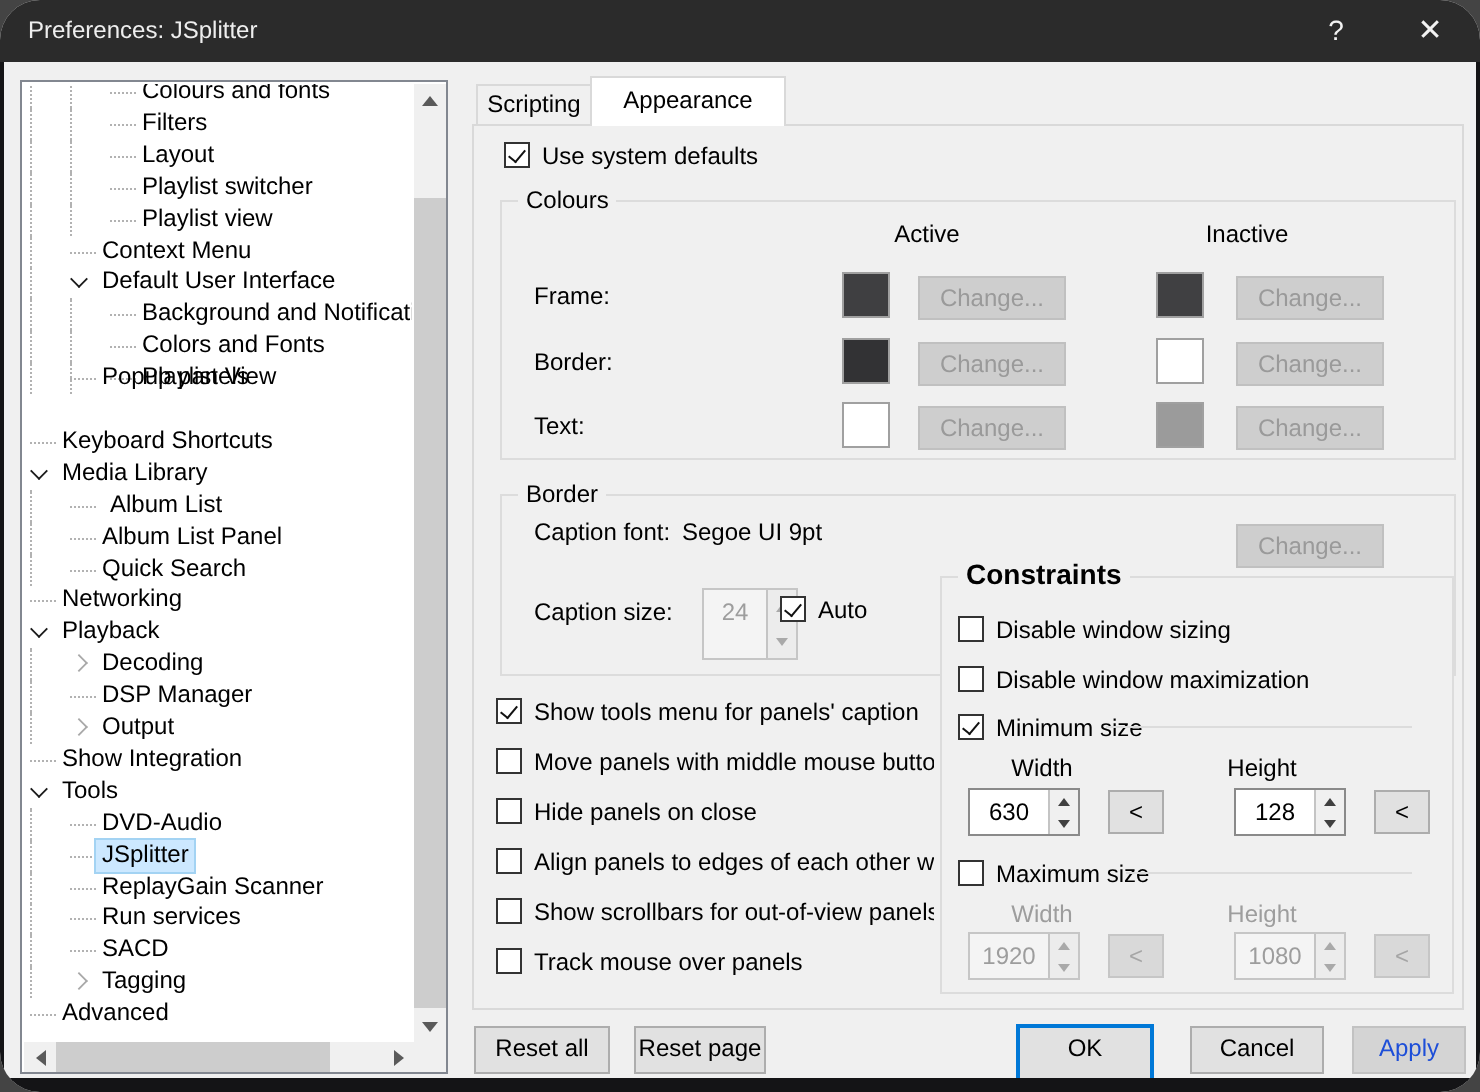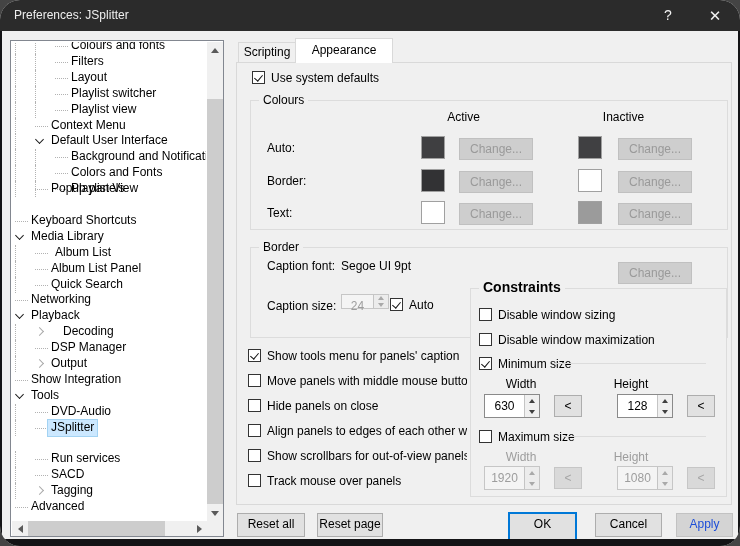--- a/index.html
+++ b/index.html
@@ -286,7 +286,7 @@
     <div class="hdr" style="left:155px; top:9px; width:115px;">Active</div>
     <div class="hdr" style="left:315px; top:9px; width:115px;">Inactive</div>
     <div id="colour-rows">
-        <span class="clabel" style="left: 16px; top: 40px;">Auto:</span>
+        <span class="clabel" style="left: 16px; top: 40px;">Frame:</span>
         <span class="swatch" style="left: 170px; top: 35px; background: rgb(63, 63, 65);"></span>
         <div class="btn dis" style="left: 208px; top: 37px; width: 74px; height: 22px;">Change...</div>
         <span class="swatch" style="left: 327px; top: 35px; background: rgb(64, 64, 66);"></span>

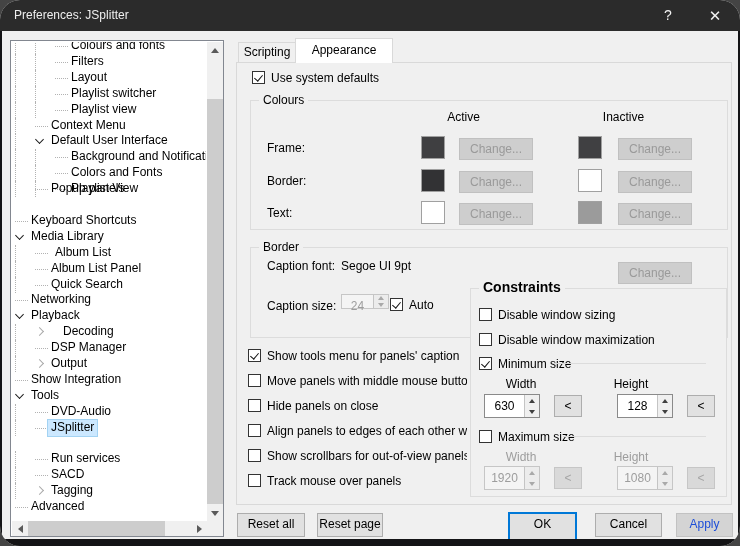--- a/index.html
+++ b/index.html
@@ -310,7 +310,7 @@
     <span class="clabel" style="left:90px; top:11px;">Segoe UI 9pt</span>
     <div class="btn dis" style="left:367px; top:14px; width:74px; height:22px;">Change...</div>
     <span class="clabel" style="left:16px; top:51px;">Caption size:</span>
-    <div class="spin dis" style="left:90px; top:46px; width:48px; height:15px;">
+    <div class="spin dis" style="left:100px; top:46px; width:48px; height:36px;">
       <span class="spin-val">24</span>
       <span class="spin-ud">
           <span class="spin-b up">

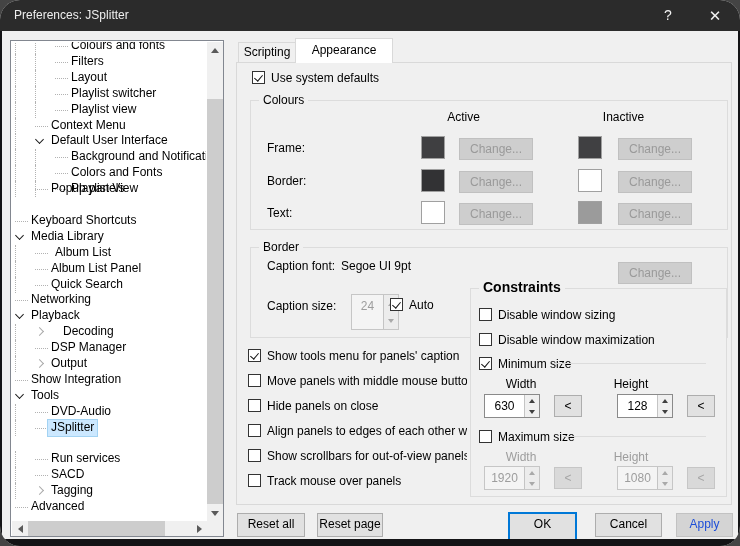--- a/index.html
+++ b/index.html
@@ -201,7 +201,7 @@
         <div class="trow" style="top: 282.2px;">
           <span class="guide" style="left: 3px;"></span>
           <span class="chev col" style="left: 24px;"></span>
-          <span class="tlabel" style="left: 36px; margin-left: 12px;">Decoding</span>
+          <span class="tlabel" style="left: 36px;">Decoding</span>
         </div>
         <div class="trow" style="top: 298.1px;">
           <span class="guide" style="left: 3px;"></span>

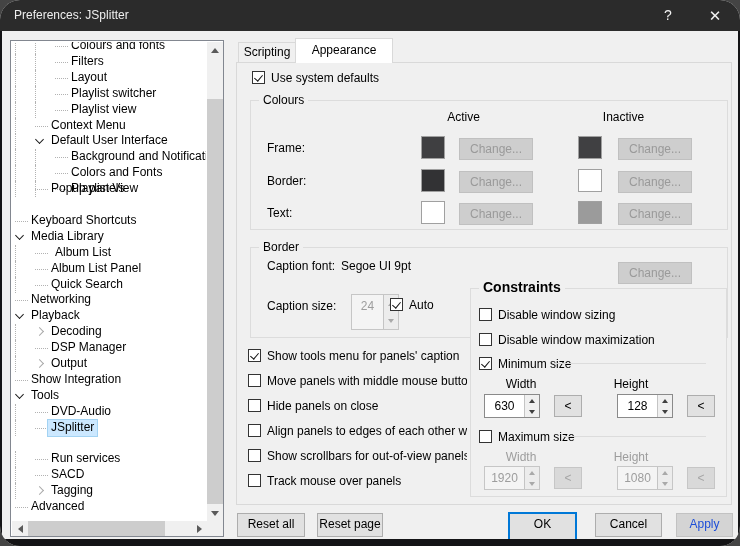--- a/index.html
+++ b/index.html
@@ -230,6 +230,11 @@
           <span class="guide" style="left: 3px;"></span>
           <span class="conn" style="left: 23px;"></span>
           <span class="tlabel sel" style="left: 36px;">JSplitter</span>
+        </div>
+        <div class="trow" style="top: 393.5px;">
+          <span class="guide" style="left: 3px;"></span>
+          <span class="conn" style="left: 23px;"></span>
+          <span class="tlabel" style="left: 36px;">ReplayGain Scanner</span>
         </div>
         <div class="trow" style="top: 409.4px;">
           <span class="guide" style="left: 3px;"></span>

